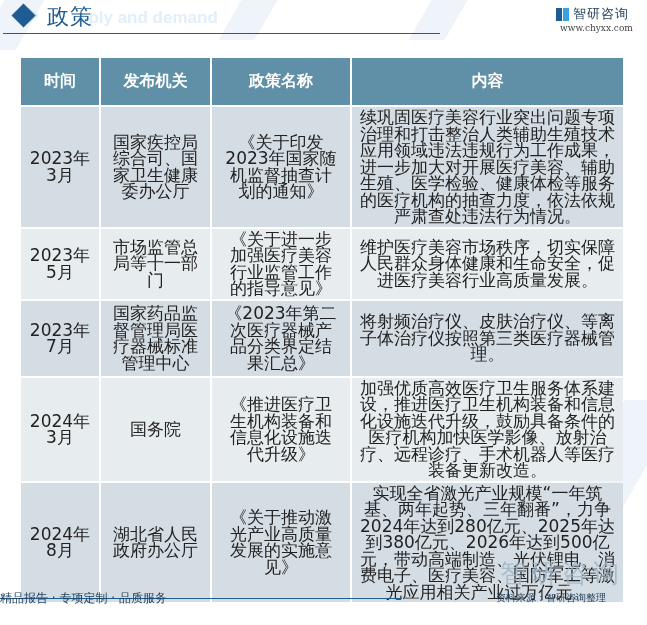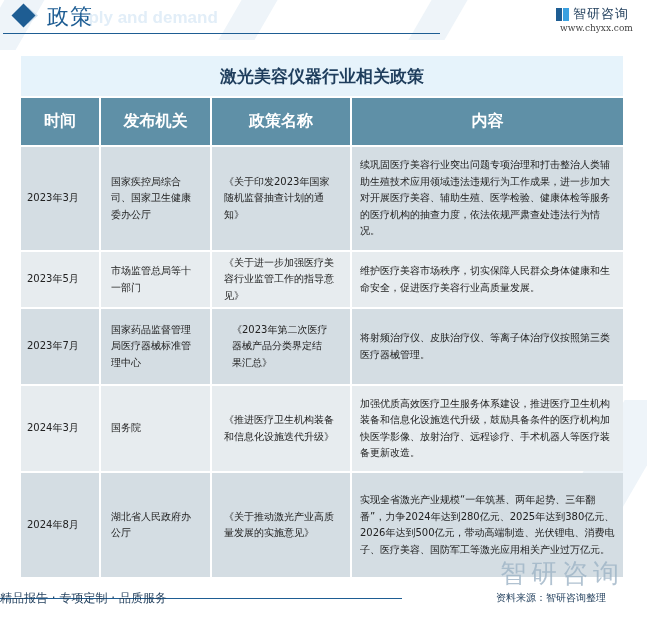--- a/index.html
+++ b/index.html
@@ -101,7 +101,6 @@
 </div>
 
 <div class="table-wrap">
-  <div class="table-title">激光美容仪器行业相关政策</div>
   <table>
     <colgroup>
       <col style="width:78px">

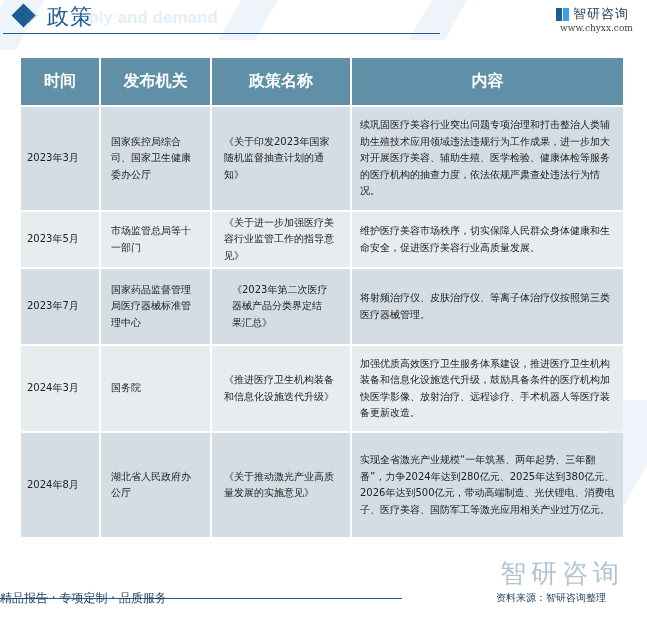--- a/index.html
+++ b/index.html
@@ -55,7 +55,7 @@
       font-family: "DejaVu Serif", "Liberation Serif", serif; font-weight: bold;
     }
     td {
-      color: #222; font-size: 10px; line-height: 16.5px; 
+      color: #222; font-size: 17px; line-height: 16.5px; text-align: center;
       vertical-align: middle; padding: 2px 6px;
     }
     tr.odd td { background: #d4dde3; }

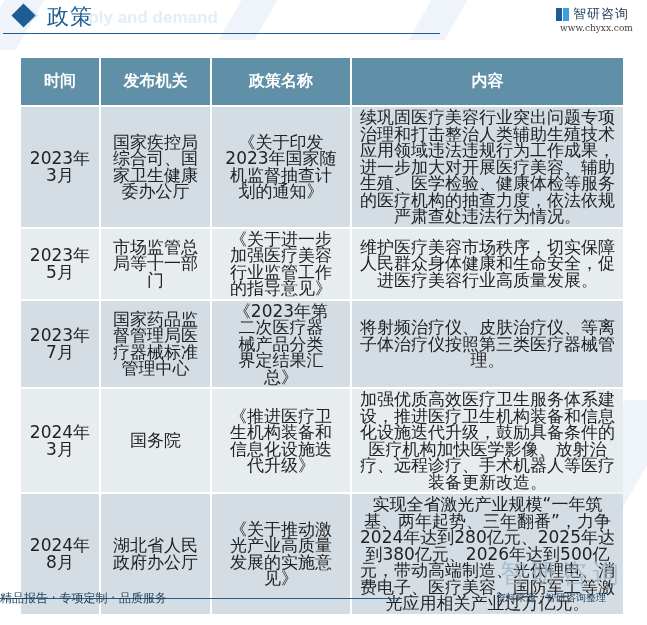--- a/index.html
+++ b/index.html
@@ -132,7 +132,7 @@
       <tr class="odd" style="height:75px">
         <td>2023年7月</td>
         <td style="padding:2px 10px;">国家药品监督管理局医疗器械标准管理中心</td>
-        <td style="padding:2px 20px;margin-left:12px;">《2023年第二次医疗器械产品分类界定结果汇总》</td>
+        <td style="padding:2px 12px;margin-left:12px;">《2023年第二次医疗器械产品分类界定结果汇总》</td>
         <td class="content">将射频治疗仪、皮肤治疗仪、等离子体治疗仪按照第三类医疗器械管理。</td>
       </tr>
       <tr class="even" style="height:85px">

